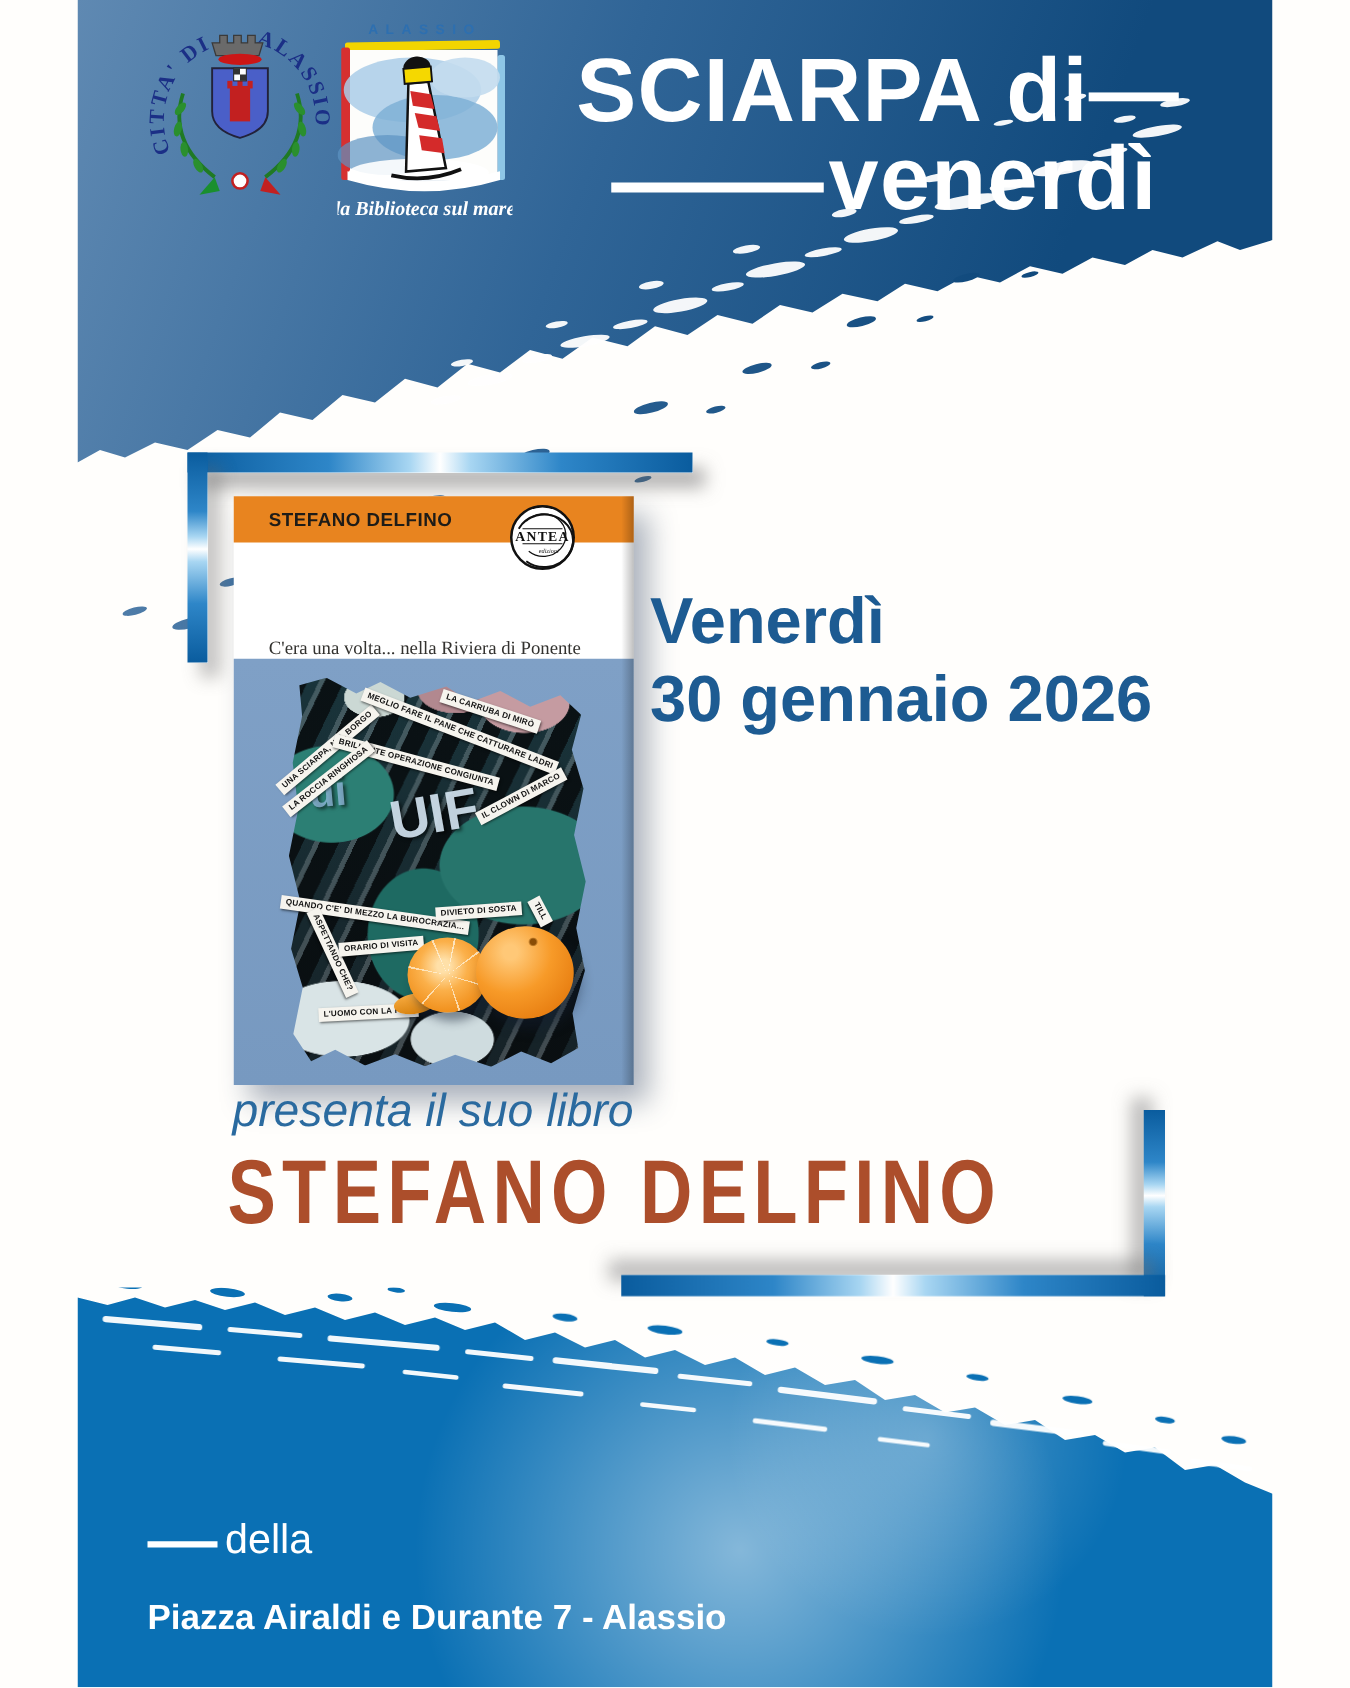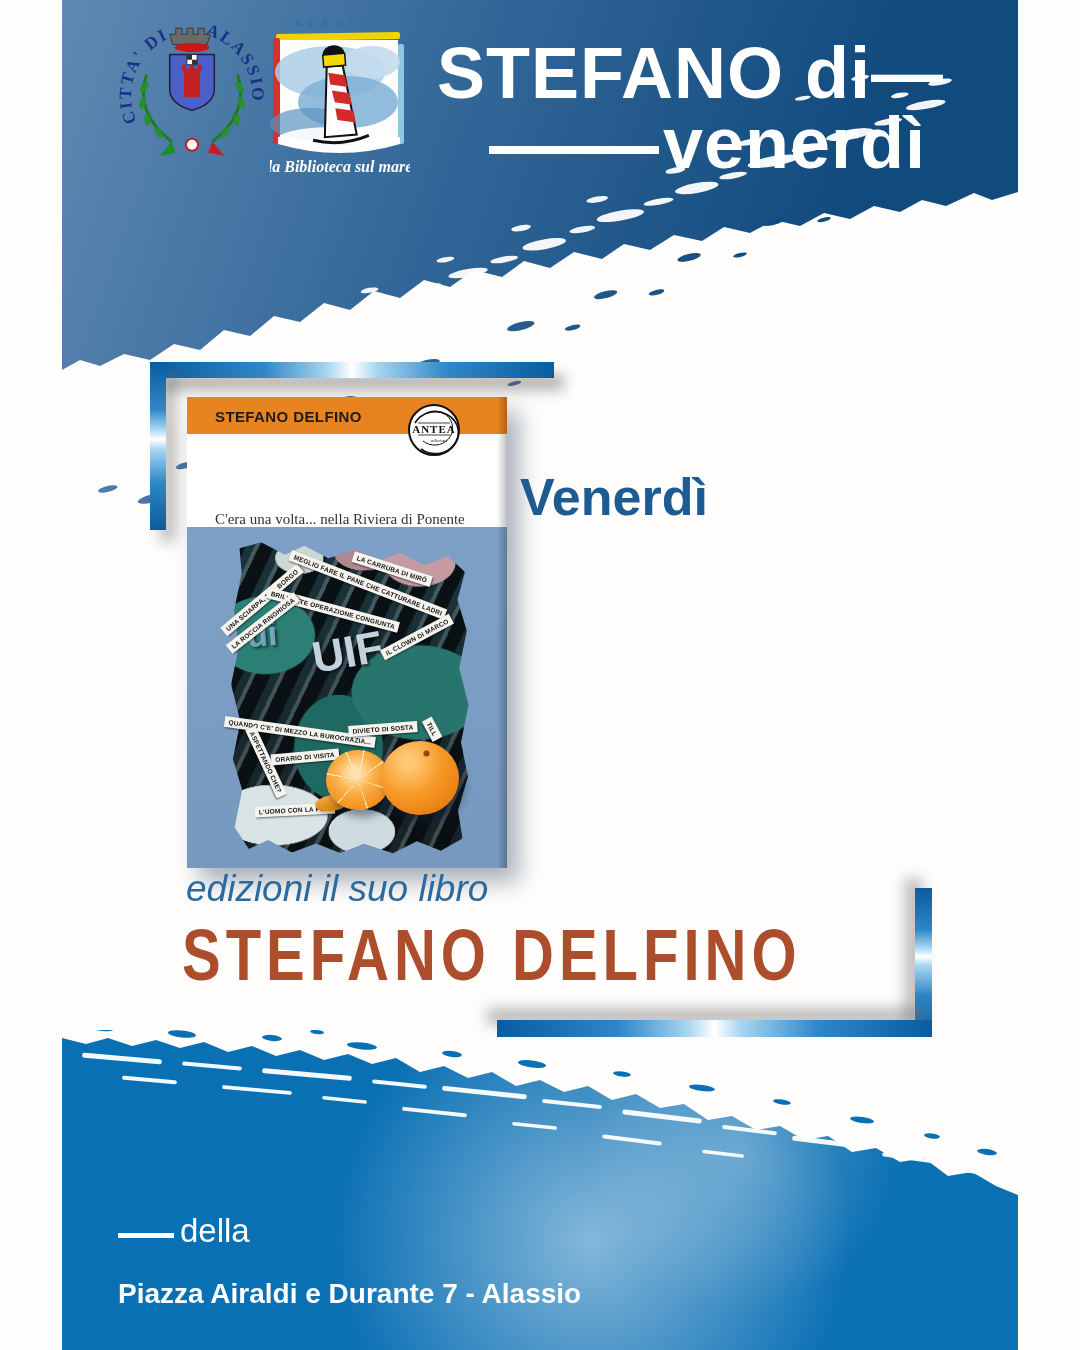--- a/index.html
+++ b/index.html
@@ -258,7 +258,7 @@
     <text x="70" y="158" text-anchor="middle" font-family="Liberation Serif,serif" font-style="italic" font-weight="700" font-size="16" fill="#ffffff">la Biblioteca sul mare</text>
   </svg>
 
-  <div id="series-line1" class="abs series-line">STEFANO di—</div>
+  <div id="series-line1" class="abs series-line">SCIARPA di—</div>
   <div id="series-line2" class="abs series-line">
     <span id="venerdi-dash" class="dash-rule"></span>
     <span>venerdì</span>

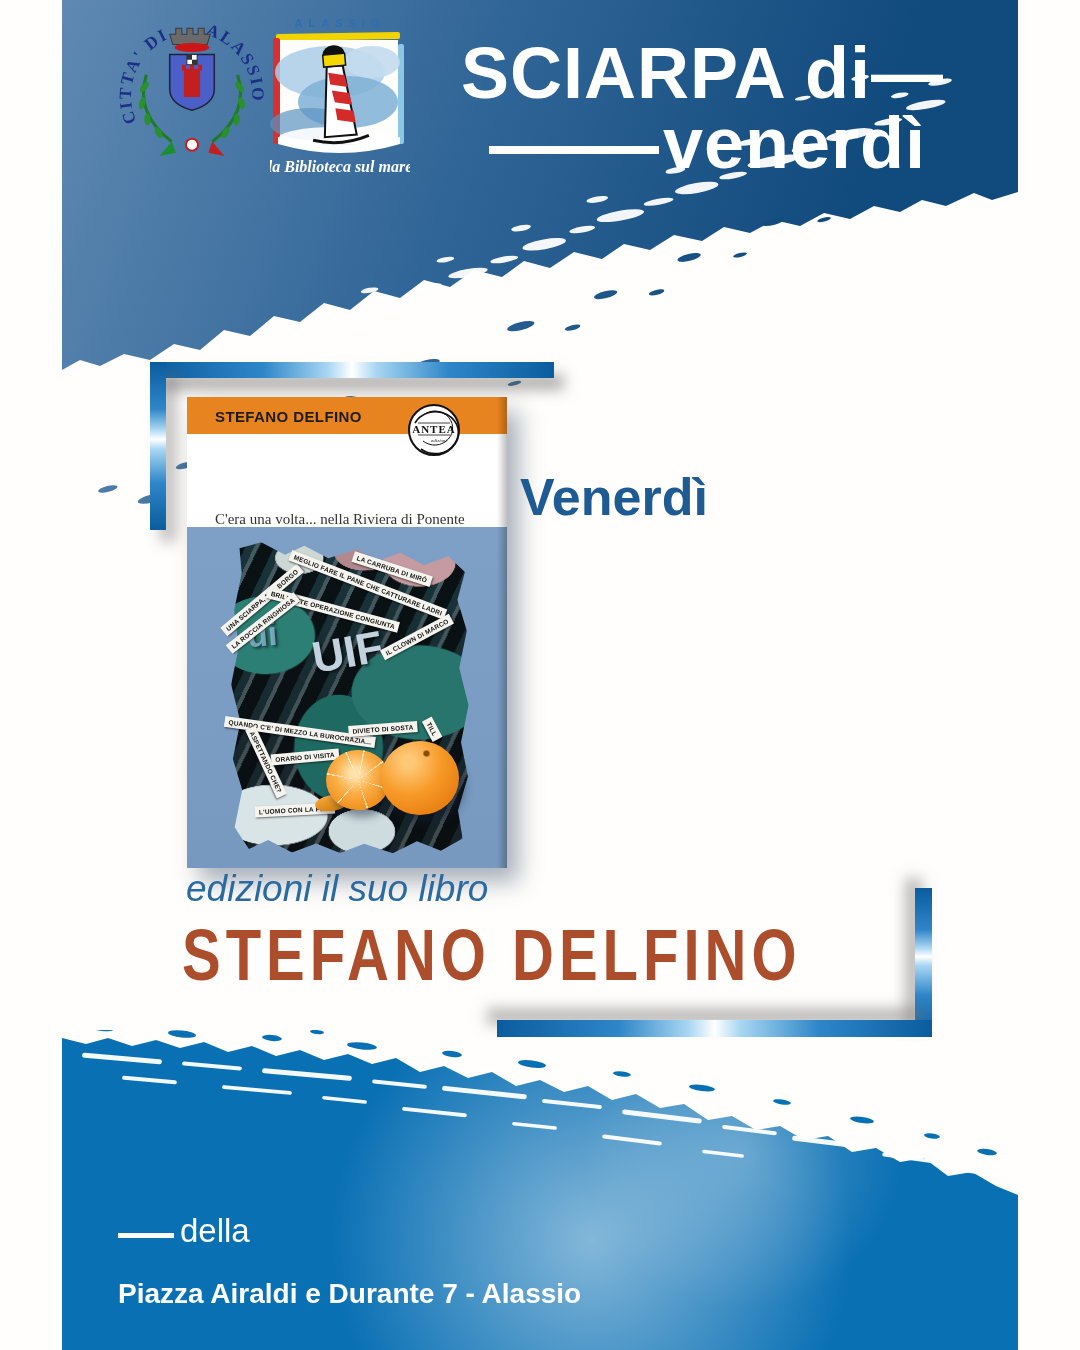--- a/index.html
+++ b/index.html
@@ -312,6 +312,7 @@
 
   <div id="event-block" class="abs">
     <div>Venerdì</div>
+    <div>30 gennaio 2026</div>
   </div>
 
   <div id="presents-line" class="abs">edizioni il suo libro</div>

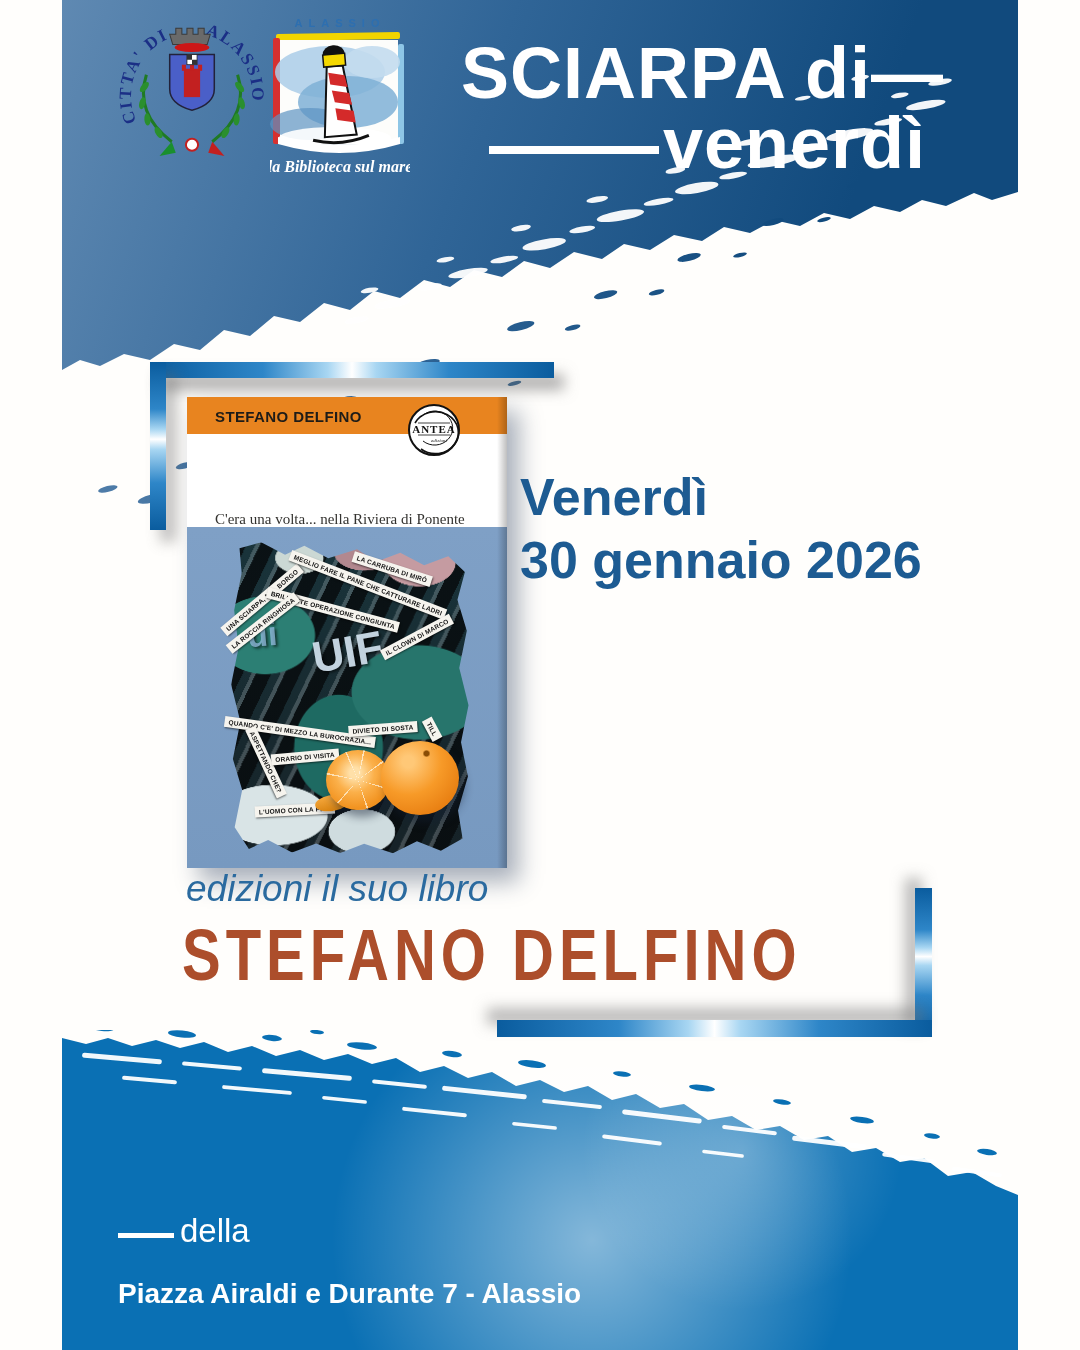--- a/index.html
+++ b/index.html
@@ -315,7 +315,7 @@
     <div>30 gennaio 2026</div>
   </div>
 
-  <div id="presents-line" class="abs">edizioni il suo libro</div>
+  <div id="presents-line" class="abs">presenta il suo libro</div>
   <div id="speaker-name" class="abs">Stefano Delfino</div>
 
   <svg id="bottom-band" class="abs" width="956" height="320" viewBox="0 0 956 320">

